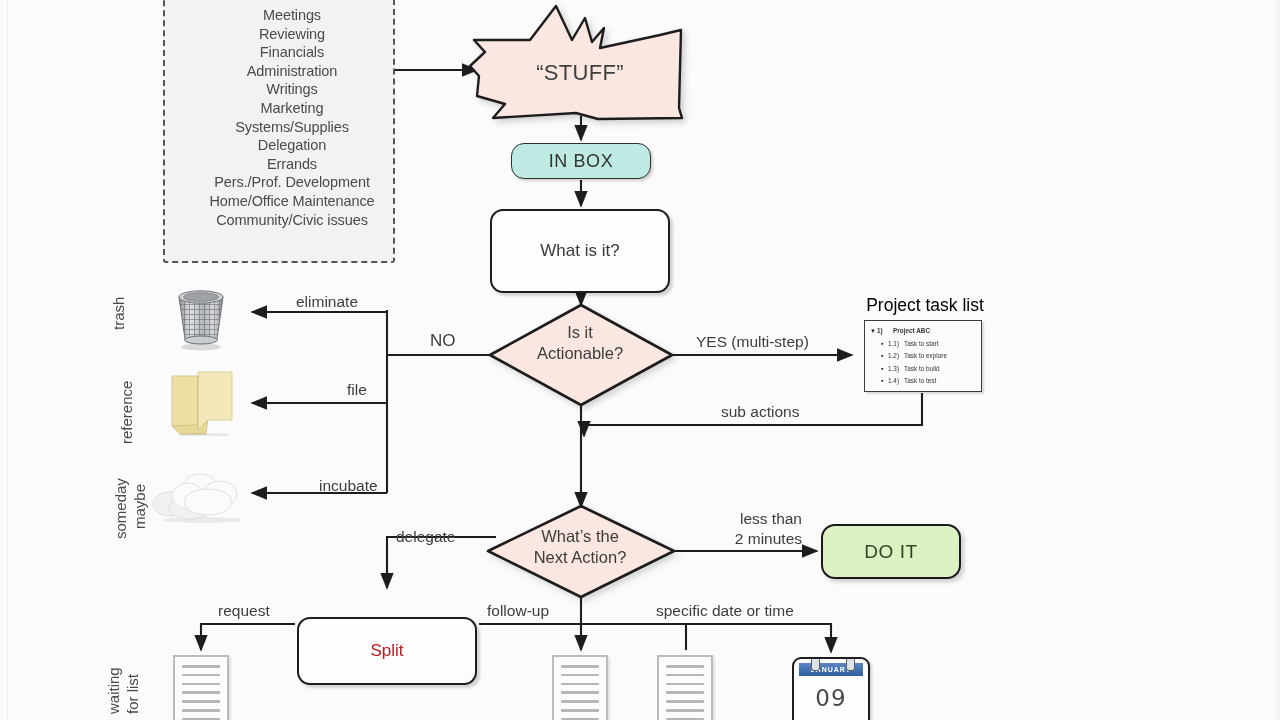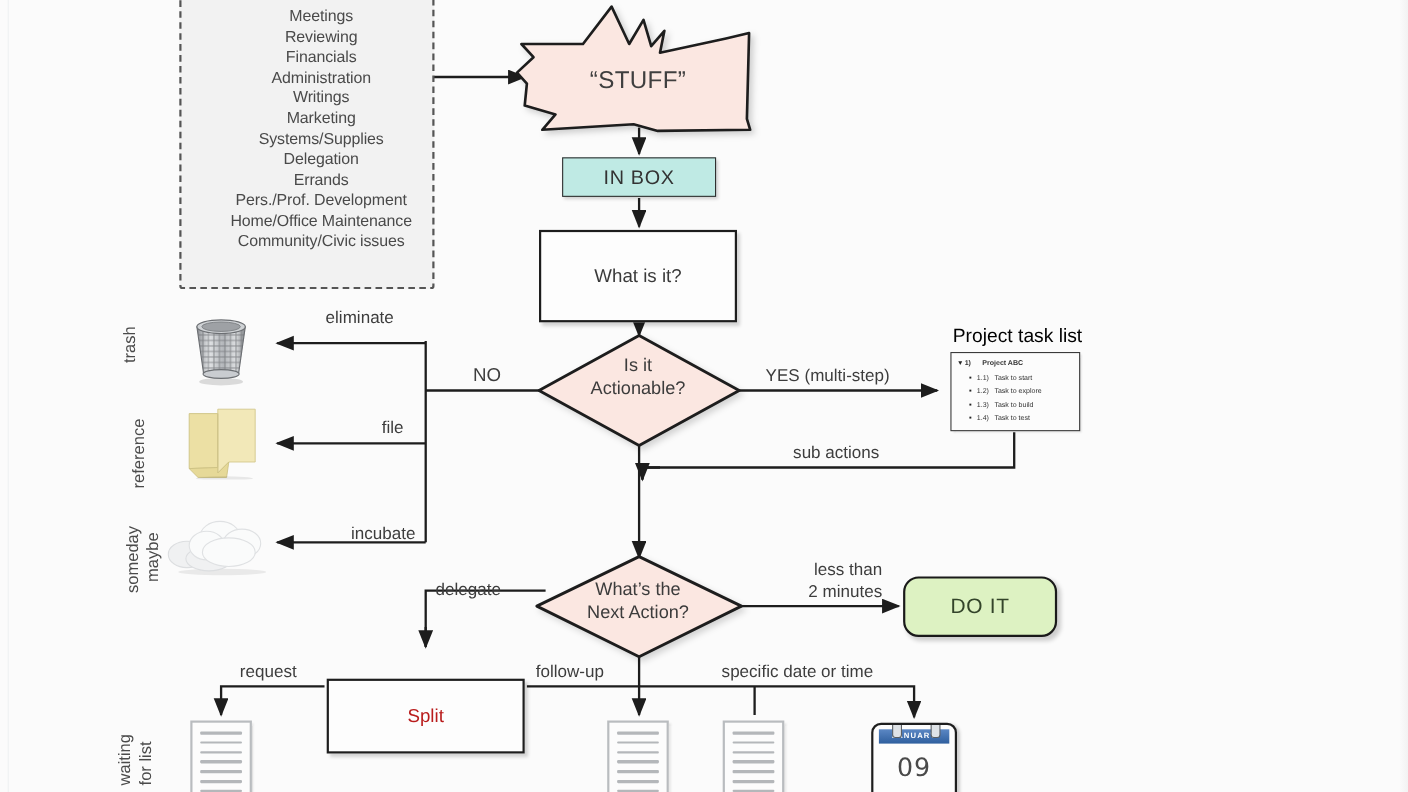--- a/index.html
+++ b/index.html
@@ -49,6 +49,7 @@
     align-items: center;
     justify-content: center;
     text-align: center;
+    border-radius: 13px;
   }
 
   

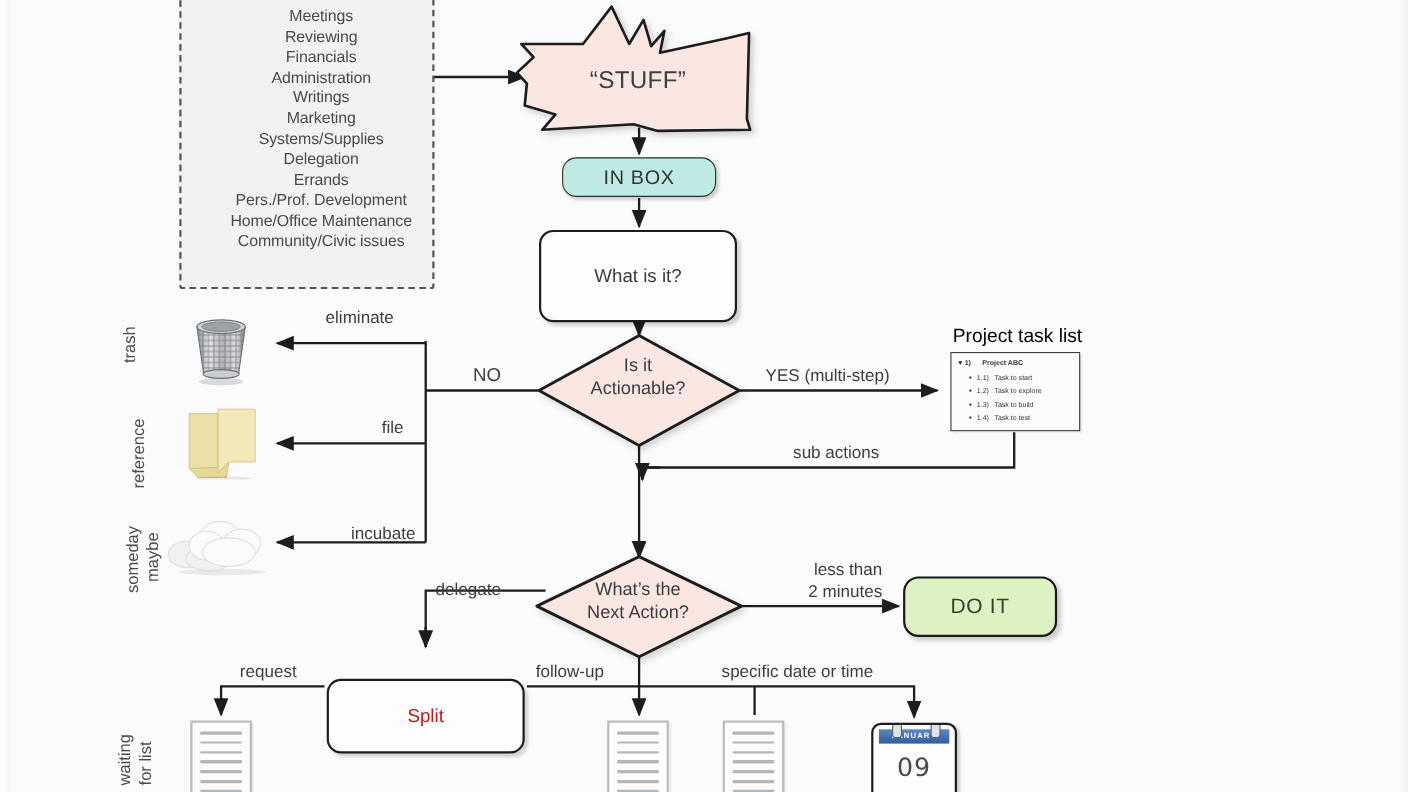--- a/index.html
+++ b/index.html
@@ -400,7 +400,7 @@
     <span>DO IT</span>
   </div>
 
-  <div class="elabel" style="left:296px; top:280px;">eliminate</div>
+  <div class="elabel" style="left:296px; top:292px;">eliminate</div>
   <div class="elabel" style="left:347px; top:380px;">file</div>
   <div class="elabel" style="left:319px; top:476px;">incubate</div>
   <div class="elabel" style="left:430px; top:331px; font-size:17px;">NO</div>

